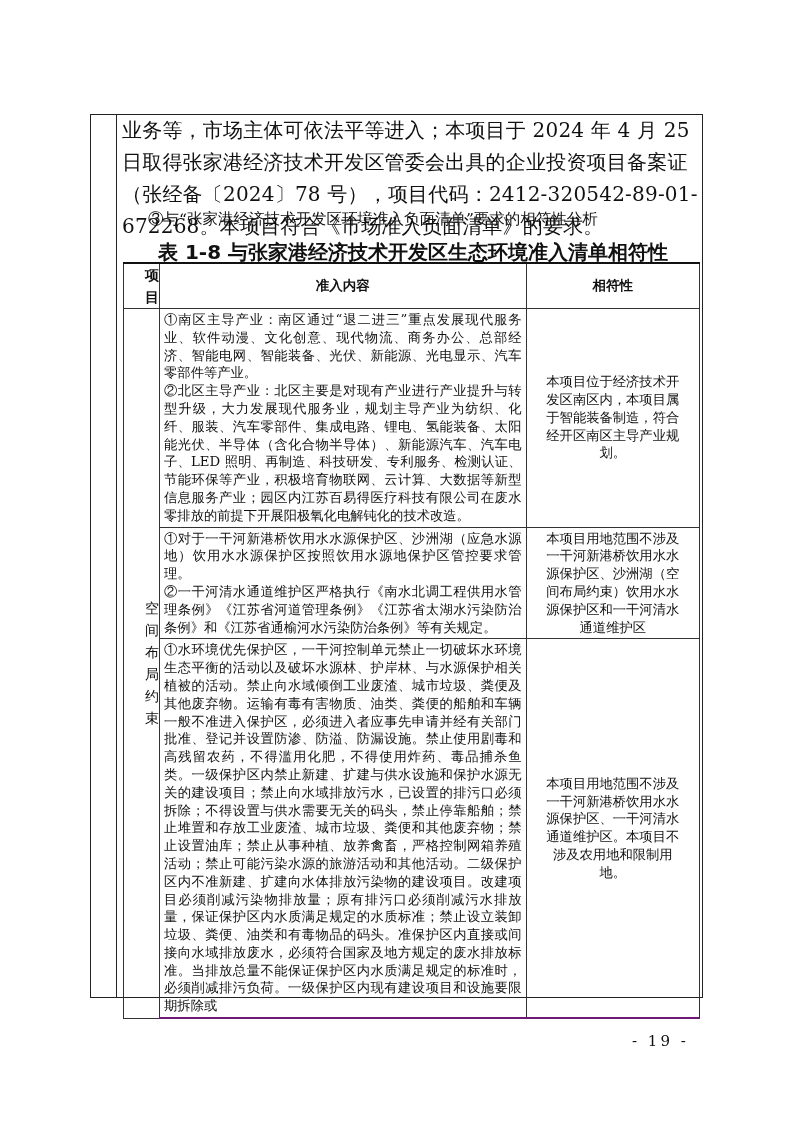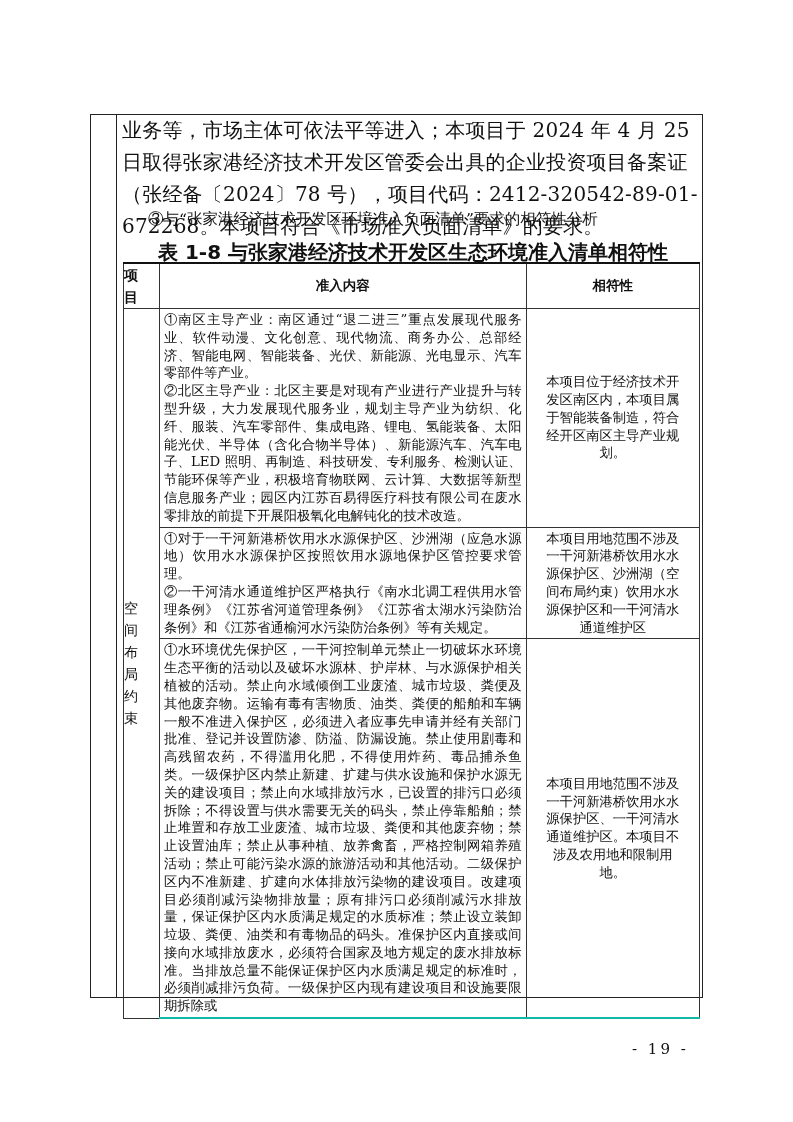--- a/index.html
+++ b/index.html
@@ -21,7 +21,7 @@
   table.main tr.head th { border-top: 2px solid #111; height: 35px; font-weight: bold;
                font-family: "DejaVu Sans", "Liberation Sans", sans-serif; font-size: 13.5px; }
   table.main tr.last td { border-bottom: 2px solid #14b8a6; }
-  .col-item { width: 37px; text-align: left; }
+  .col-item { width: 37px; text-align: right; }
   .col-content { width: 387px; padding: 2px 4px !important; text-align: justify; vertical-align: top !important; }
   .col-fit { width: 151px; text-align: center; padding: 0 16px !important; }
   .vertical-label { display: inline-block; width: 1em; line-height: 22px; font-size: 14px; }

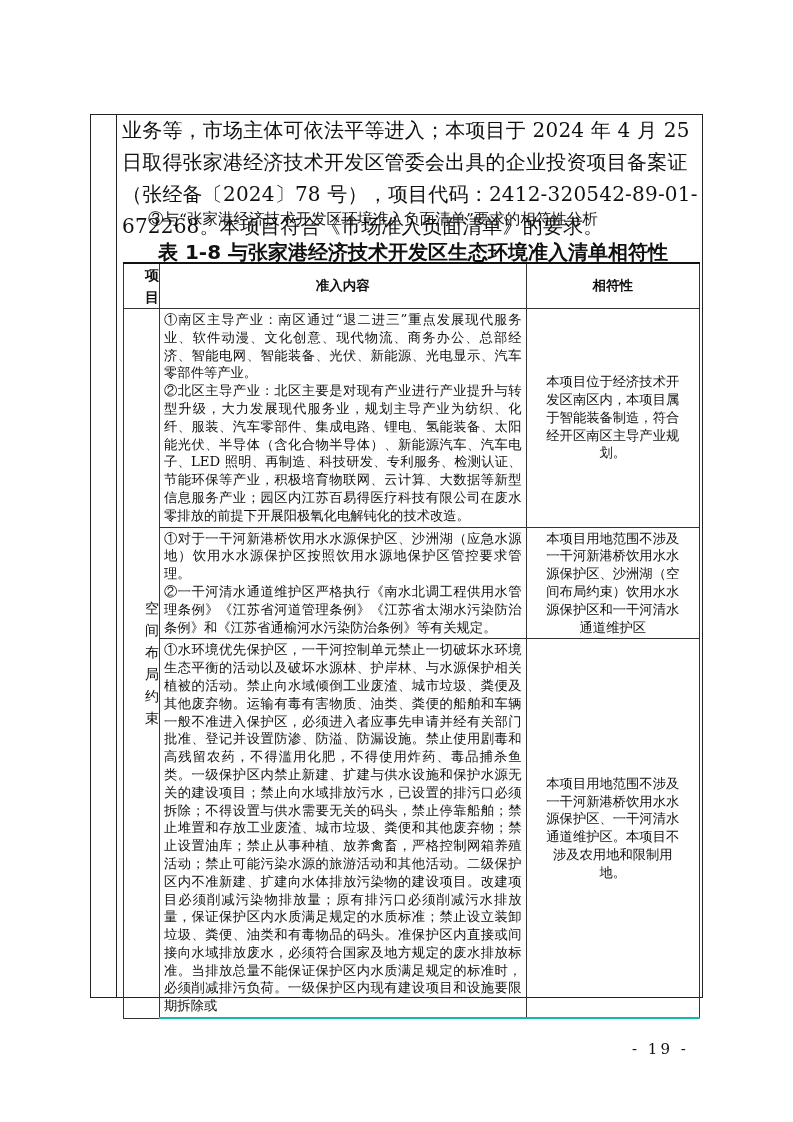--- a/index.html
+++ b/index.html
@@ -20,7 +20,7 @@
   table.main td, table.main th { border: 1px solid #333; vertical-align: middle; padding: 0; }
   table.main tr.head th { border-top: 2px solid #111; height: 35px; font-weight: bold;
                font-family: "DejaVu Sans", "Liberation Sans", sans-serif; font-size: 13.5px; }
-  table.main tr.last td { border-bottom: 2px solid #14b8a6; }
+  table.main tr.last td { border-bottom: 2px solid #701a75; }
   .col-item { width: 37px; text-align: right; }
   .col-content { width: 387px; padding: 2px 4px !important; text-align: justify; vertical-align: top !important; }
   .col-fit { width: 151px; text-align: center; padding: 0 16px !important; }

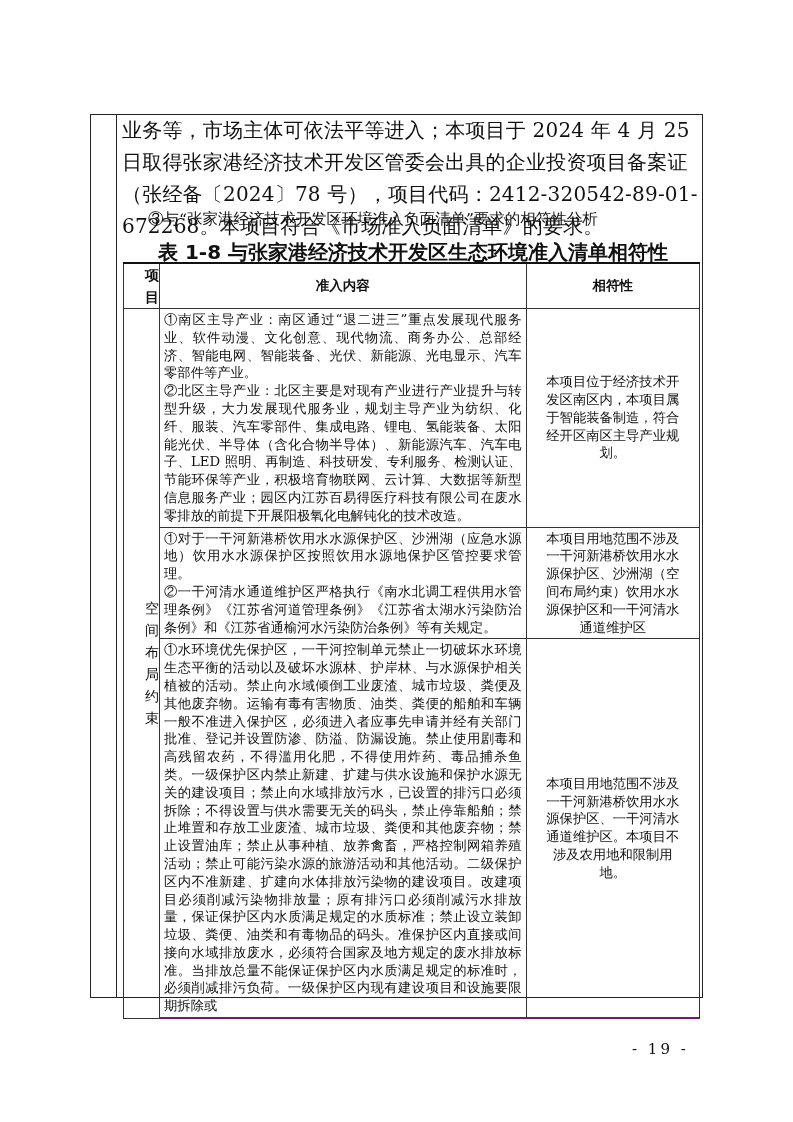--- a/index.html
+++ b/index.html
@@ -25,7 +25,7 @@
   .col-content { width: 387px; padding: 2px 4px !important; text-align: justify; vertical-align: top !important; }
   .col-fit { width: 151px; text-align: center; padding: 0 16px !important; }
   .vertical-label { display: inline-block; width: 1em; line-height: 22px; font-size: 14px; }
-  .page-number { position: absolute; left: 632px; top: 1032px; font-size: 15px; letter-spacing: 3px; margin-top: 8px; }
+  .page-number { position: absolute; left: 632px; top: 1032px; font-size: 15px; letter-spacing: 3px; }
   .para { display: block; }
 </style>
 </head>

